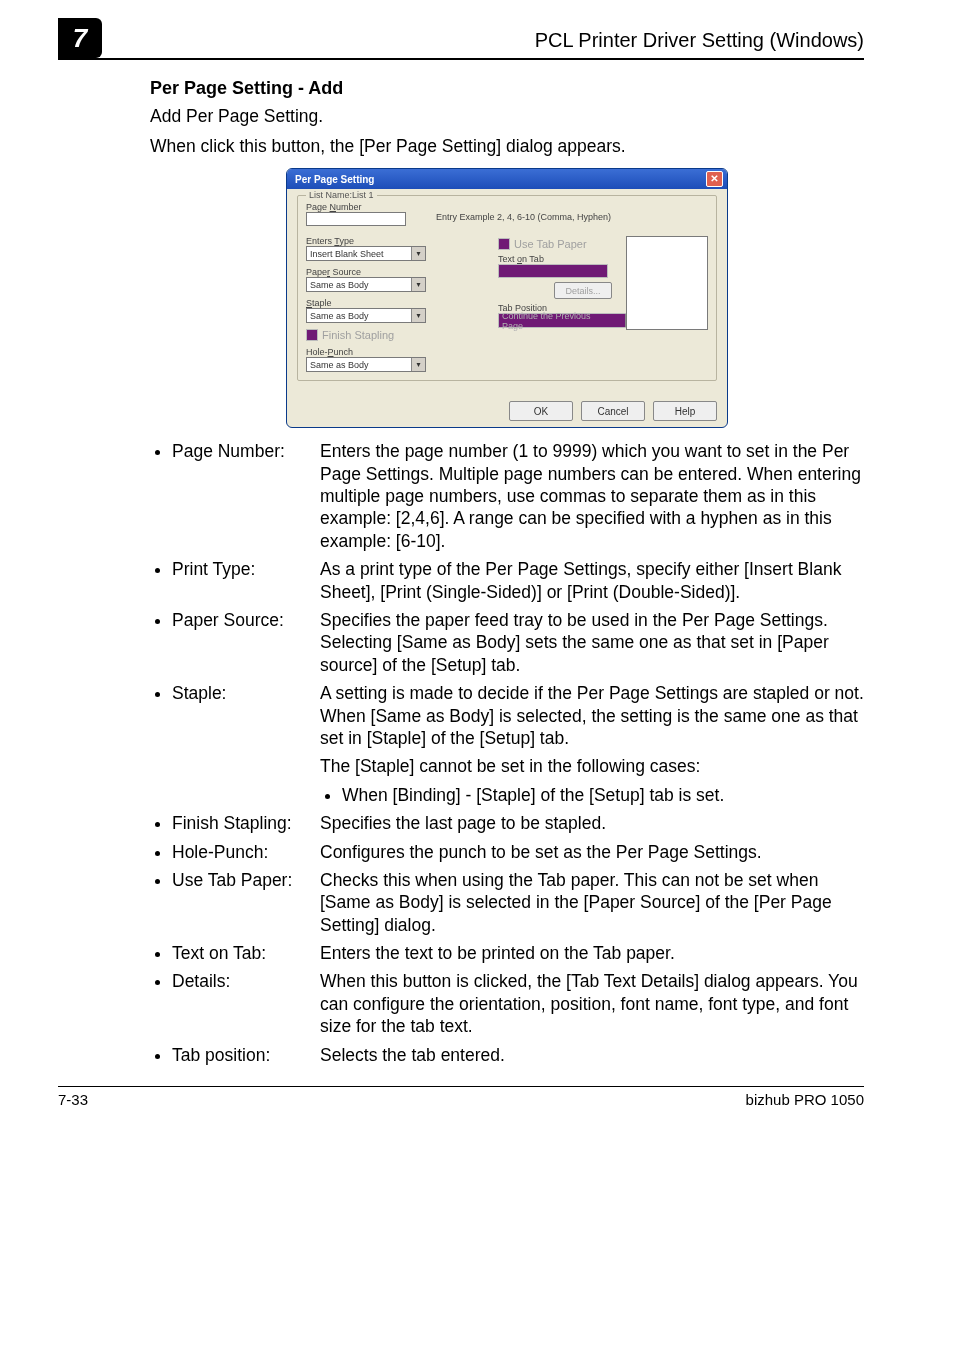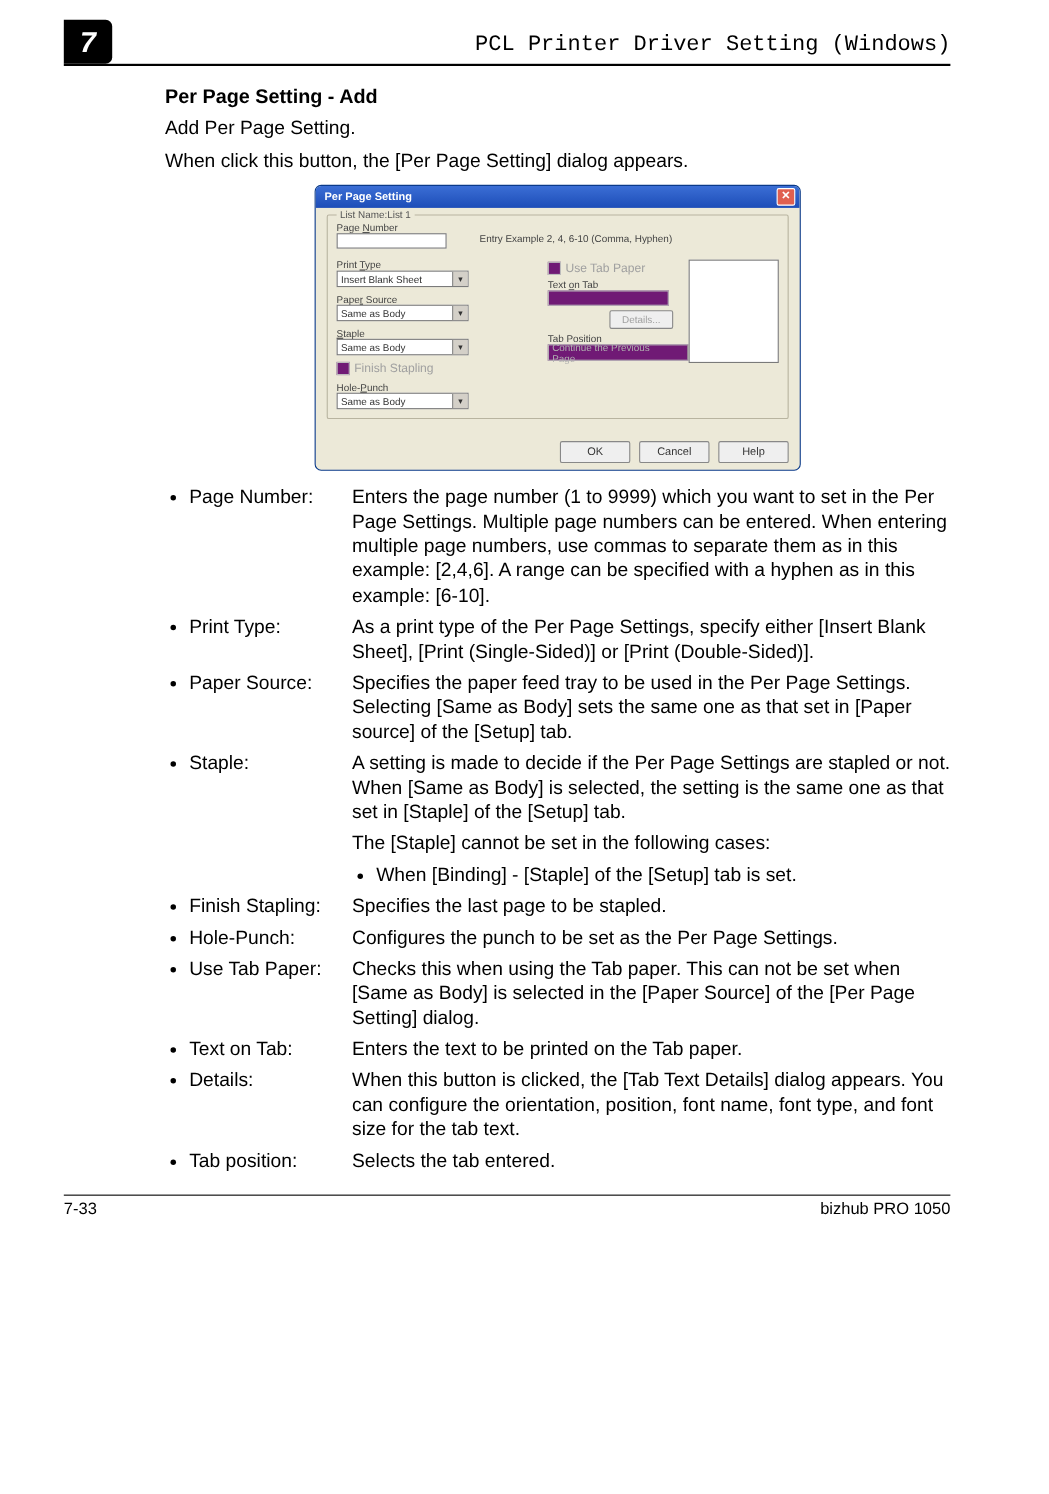--- a/index.html
+++ b/index.html
@@ -42,7 +42,6 @@
     font-size: 20px;
     color: #000;
     padding-bottom: 6px;
-    font-family: Liberation Mono, monospace;
   }
   .header-line {
     border-top: 2px solid #000;

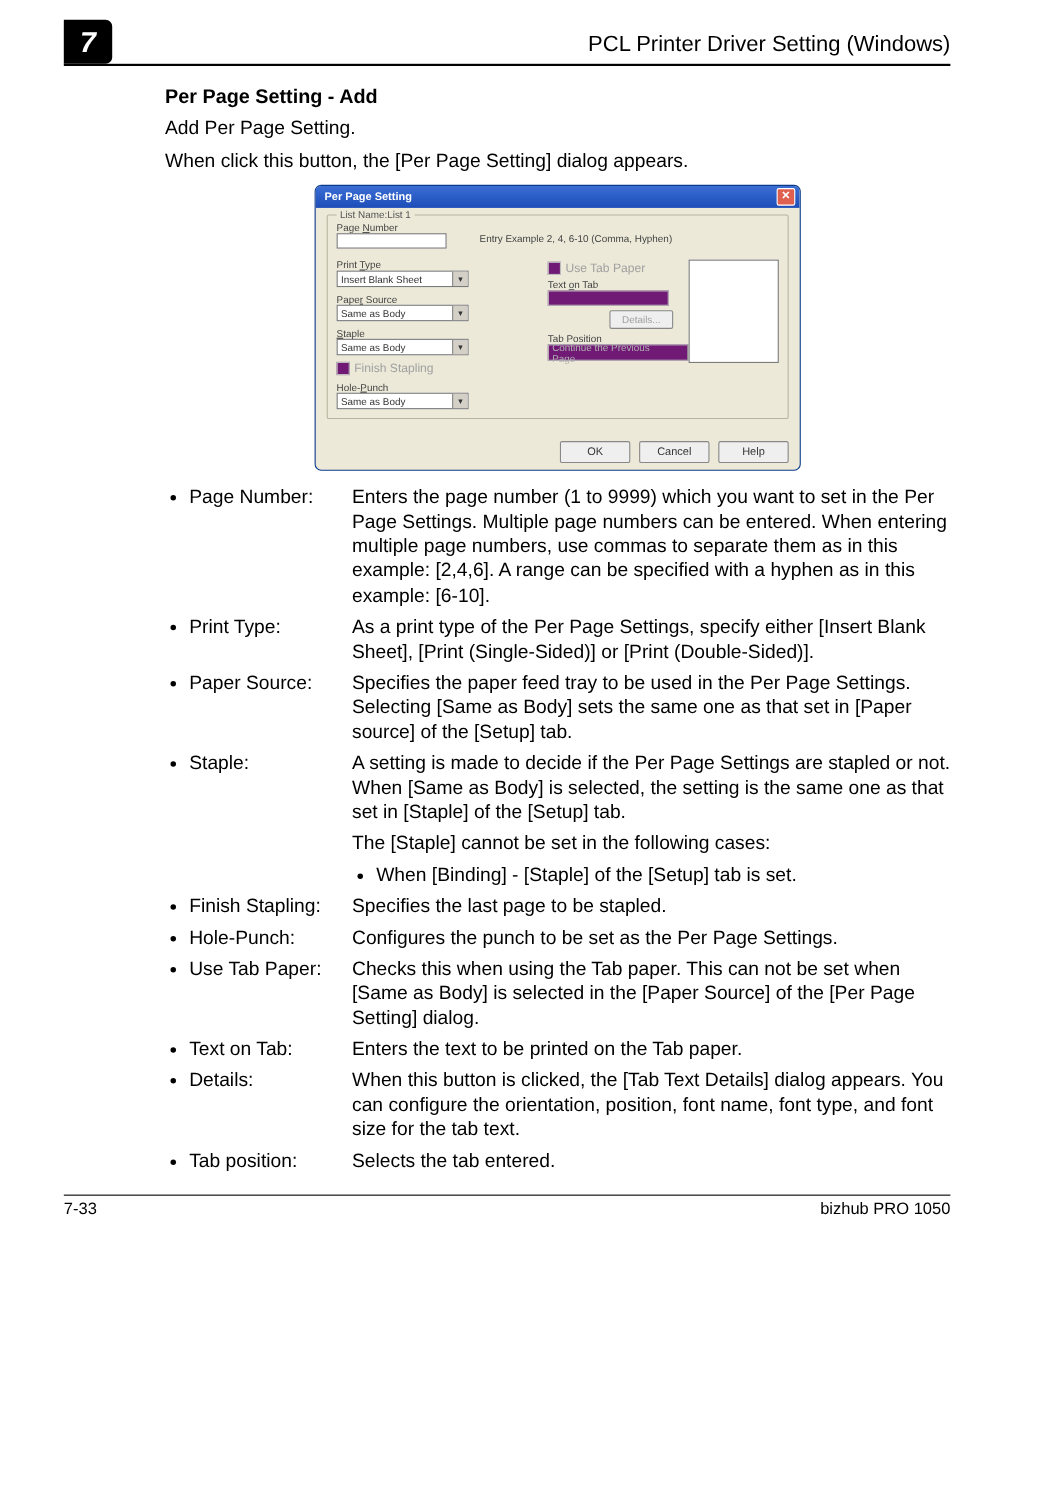--- a/index.html
+++ b/index.html
@@ -252,7 +252,7 @@
             <div class="dlg-columns">
               <div class="col-left">
                 <div>
-                  <div class="lbl"><span>Print </span><span class="u">T</span><span>ype</span></div>
+                  <div class="lbl"><span>Enters </span><span class="u">T</span><span>ype</span></div>
                   <div class="combo">
                     <span>Insert Blank Sheet</span>
                       <div class="arrow">▾</div>

